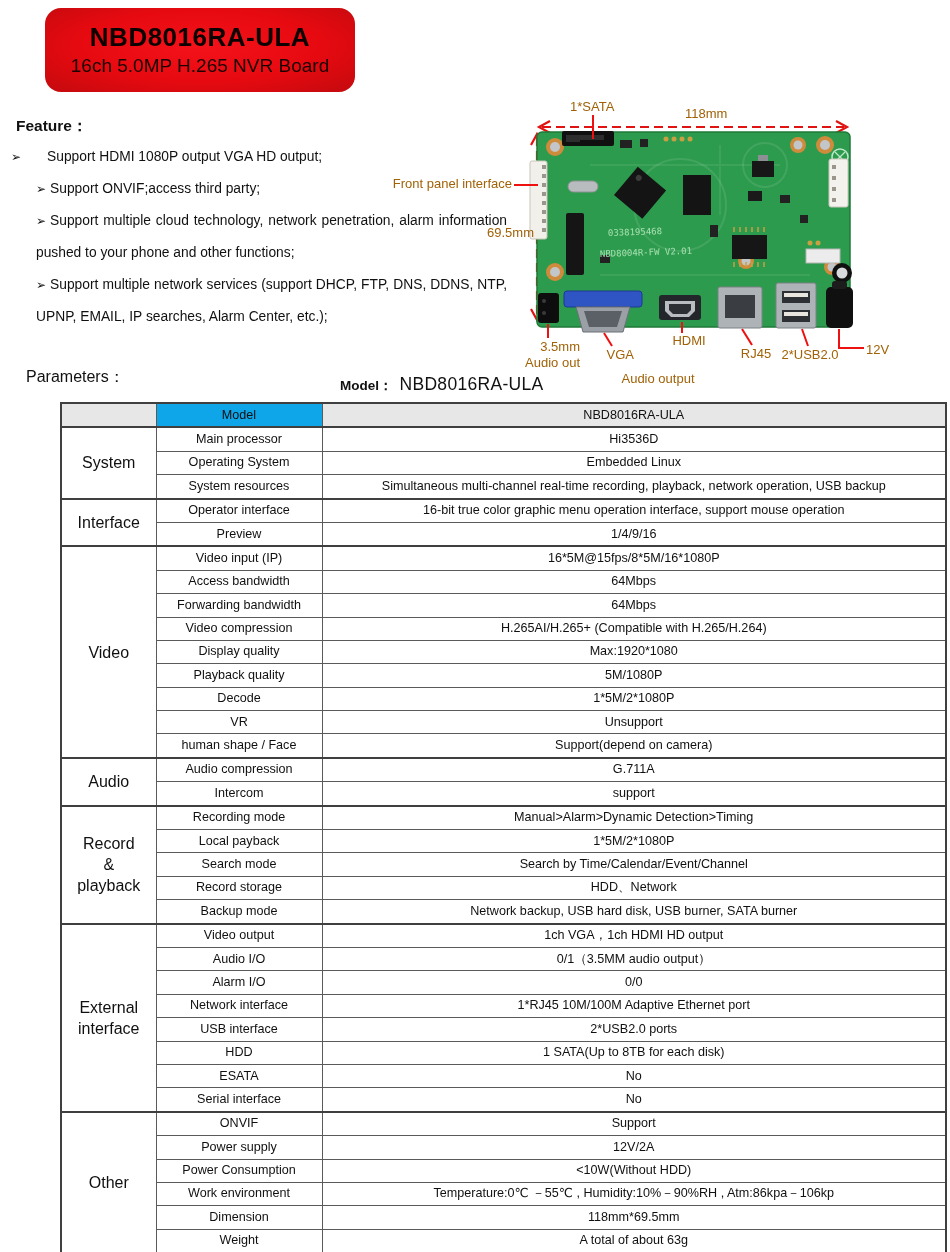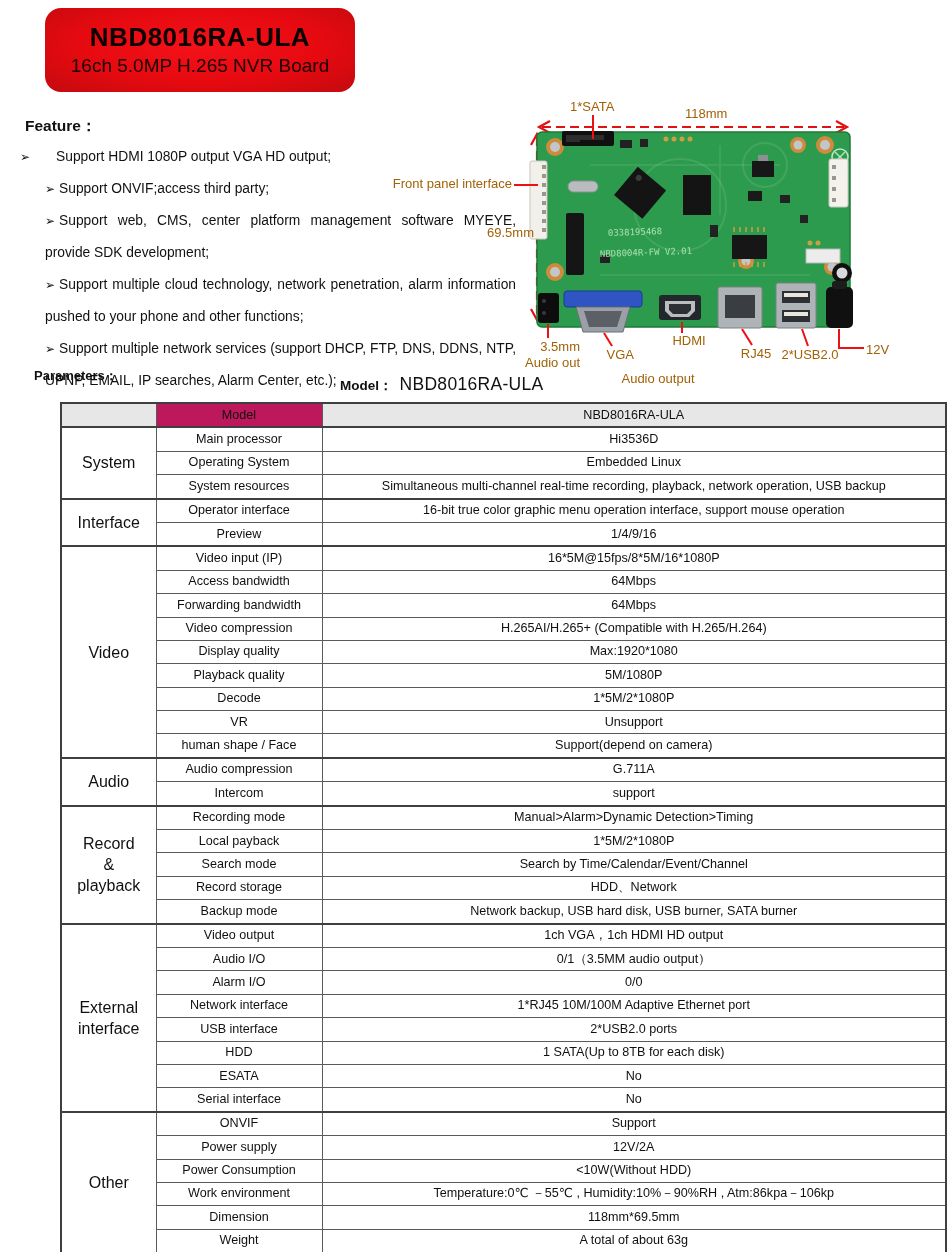--- a/index.html
+++ b/index.html
@@ -18,7 +18,7 @@
   .banner-title{font-size:26px;font-weight:bold;color:#0d0000;letter-spacing:.5px;line-height:1.1;}
   .banner-subtitle{font-size:19px;color:#1a0000;margin-top:4px;}
   
-  .feature-section{position:absolute;left:20px;top:116px;width:496px;}
+  .feature-section{position:absolute;left:11px;top:116px;width:496px;}
   .feature-heading{font-size:15.5px;font-weight:bold;margin:0 0 4px 5px;}
   .feature-item{font-size:13.8px;line-height:32px;text-align:justify;}
   .feature-item .bullet{font-size:12px;}

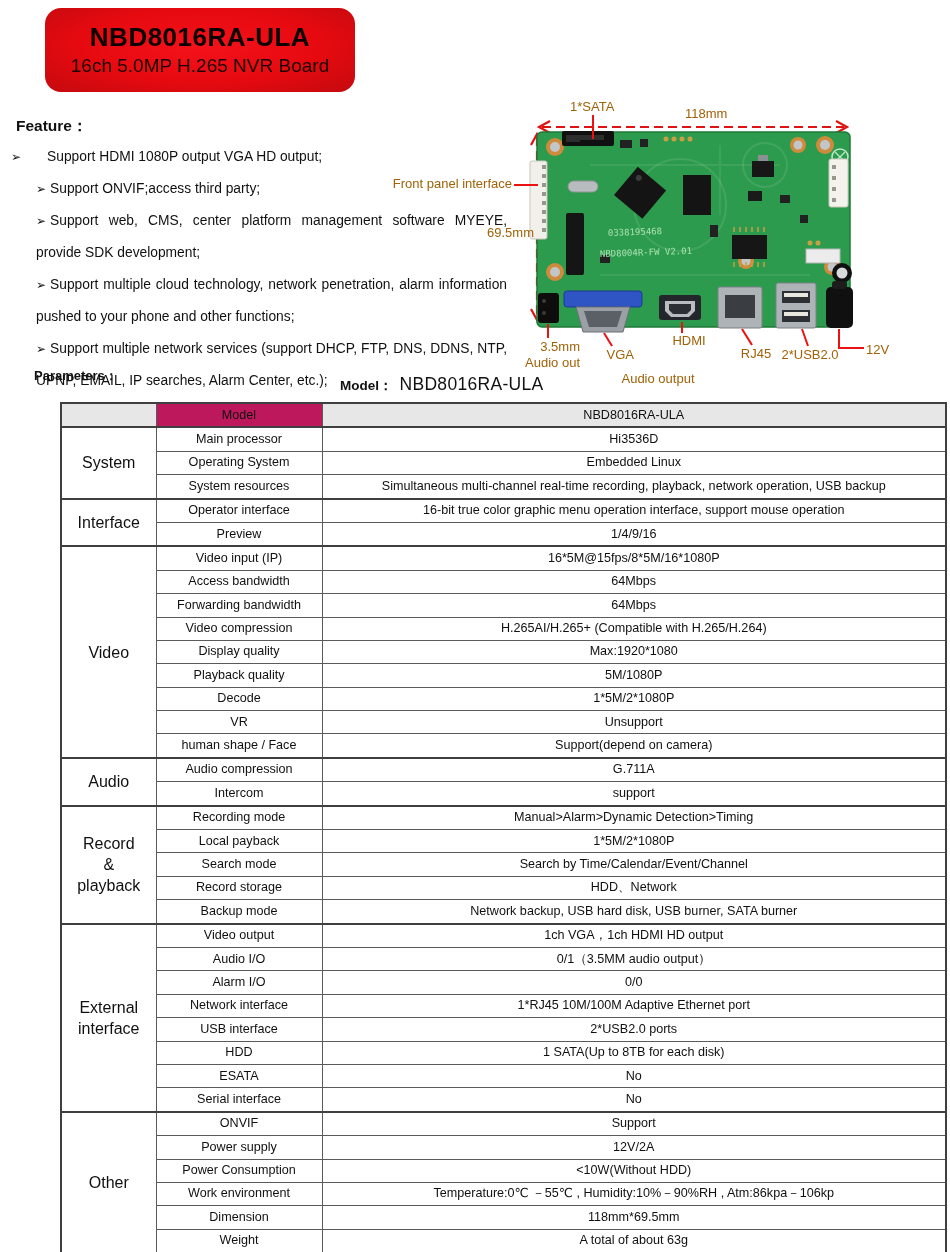--- a/index.html
+++ b/index.html
@@ -72,7 +72,6 @@
   <div>
       <div class="feature-item level1"><span class="bullet">➢</span><span>Support HDMI 1080P output VGA HD output;</span></div>
       <div class="feature-item level2"><span class="bullet">➢</span><span>Support ONVIF;access third party;</span></div>
-      <div class="feature-item level2"><span class="bullet">➢</span><span>Support web, CMS, center platform management software MYEYE, provide SDK development;</span></div>
       <div class="feature-item level2"><span class="bullet">➢</span><span>Support multiple cloud technology, network penetration, alarm information pushed to your phone and other functions;</span></div>
       <div class="feature-item level2"><span class="bullet">➢</span><span>Support multiple network services (support DHCP, FTP, DNS, DDNS, NTP, UPNP, EMAIL, IP searches, Alarm Center, etc.);</span></div>
     </div>

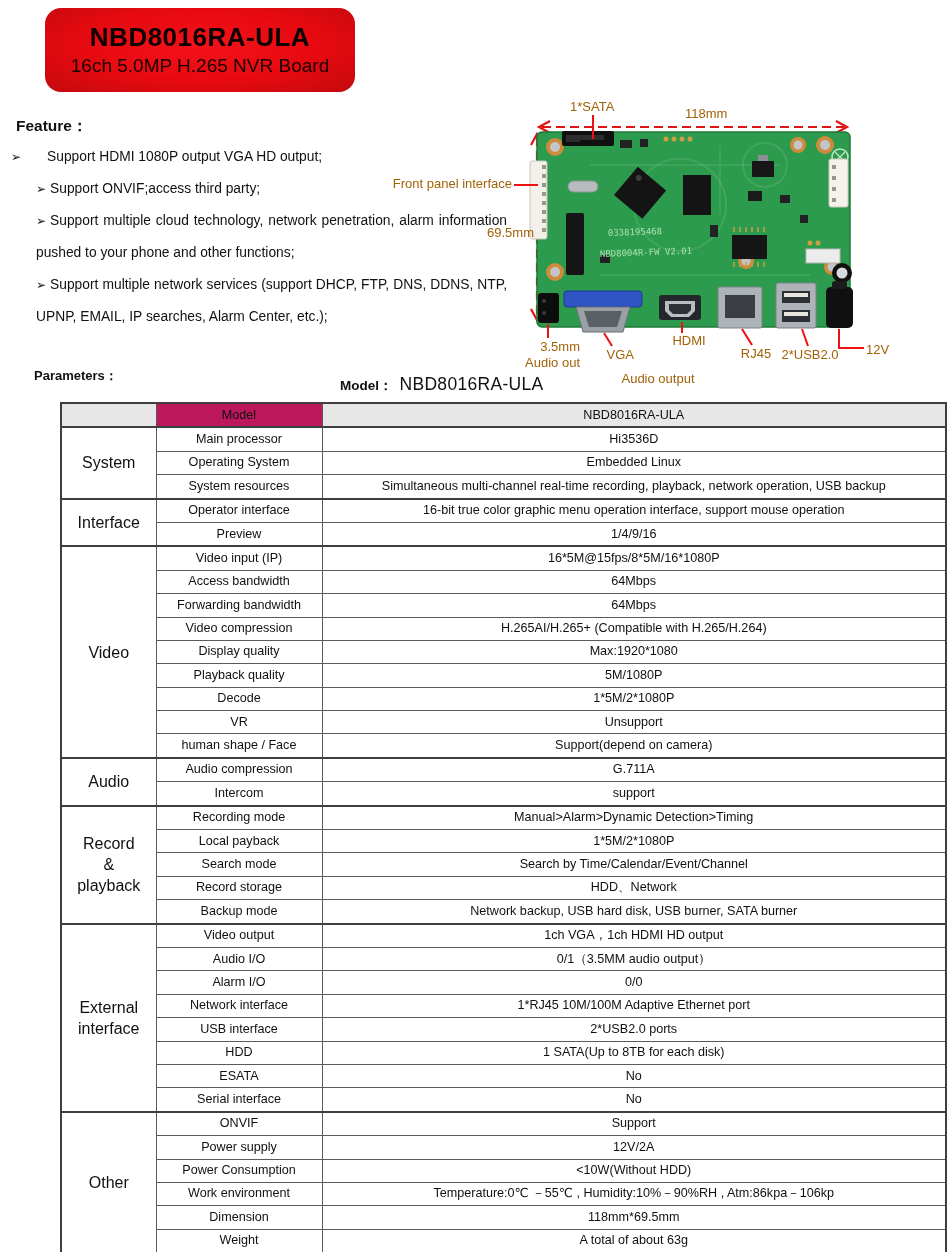--- a/index.html
+++ b/index.html
@@ -40,7 +40,7 @@
   .lbl-12v{left:386px;top:247px;}
   .lbl-audio-output{left:134px;top:276px;width:88px;text-align:center;}
   
-  .parameters-heading{position:absolute;left:34px;top:367px;font-size:13px;font-weight:bold;}
+  .parameters-heading{position:absolute;left:26px;top:367px;font-size:16px;font-weight:normal;}
   .model-line{position:absolute;left:316px;top:374px;display:flex;align-items:baseline;}
   .model-label{font-size:13.5px;font-weight:bold;padding-left:24px;}
   .model-value{font-size:17.5px;margin-left:7px;letter-spacing:.3px;}

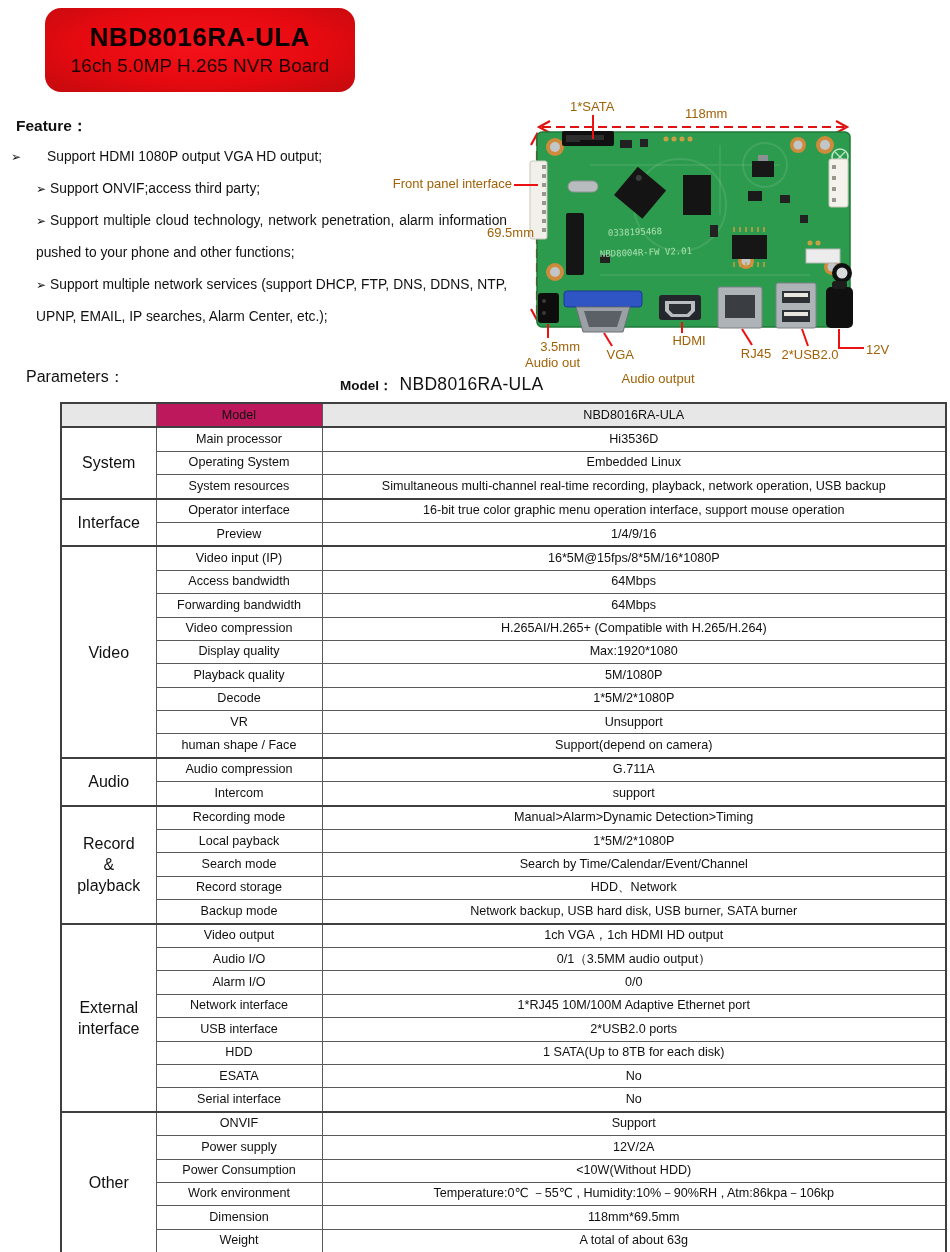--- a/index.html
+++ b/index.html
@@ -268,7 +268,7 @@
     <tbody>
         <tr class="header-row group-start">
           <td class="cat-cell" style="background: rgb(231, 231, 231);"></td>
-          <td class="label-cell" style="background: #be185d; margin-top: 9px;">Model</td>
+          <td class="label-cell" style="background: #0ea5e9; margin-top: 9px;">Model</td>
           <td class="value-cell" style="background: rgb(231, 231, 231);">NBD8016RA-ULA</td>
         </tr>
         <tr class="group-start">

